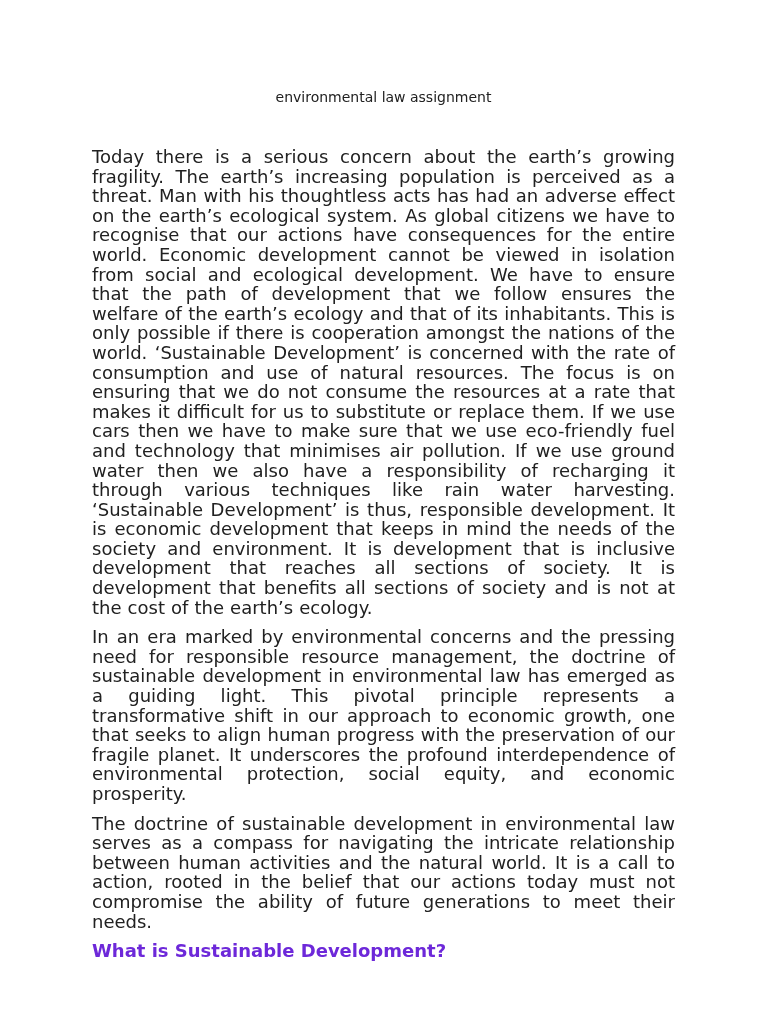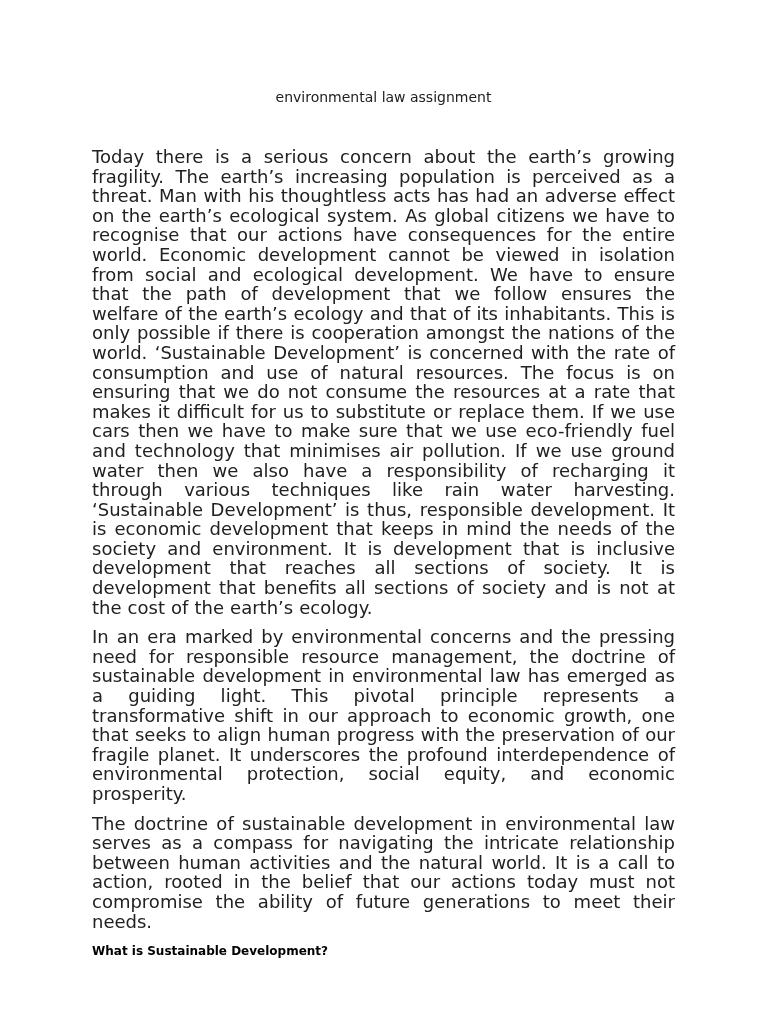--- a/index.html
+++ b/index.html
@@ -37,11 +37,11 @@
     word-spacing: 0.02em;
   }
   .section-heading {
-    font-size: 12px;
+    font-size: 18px;
     font-weight: 700;
     line-height: 20px;
     margin: 9px 0 10px 0;
-    color: #000000;
+    color: #6d28d9;
   }
 </style>
 </head>

